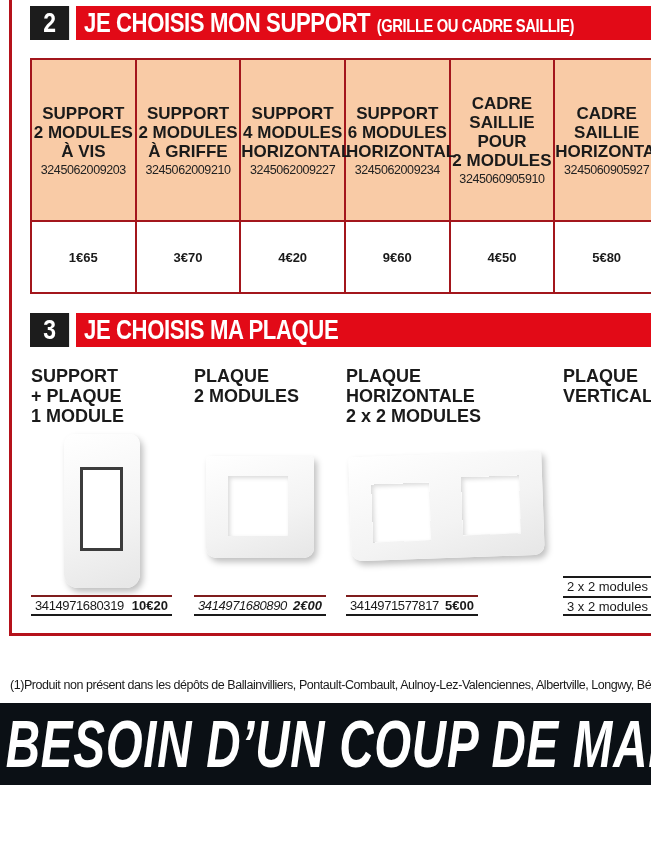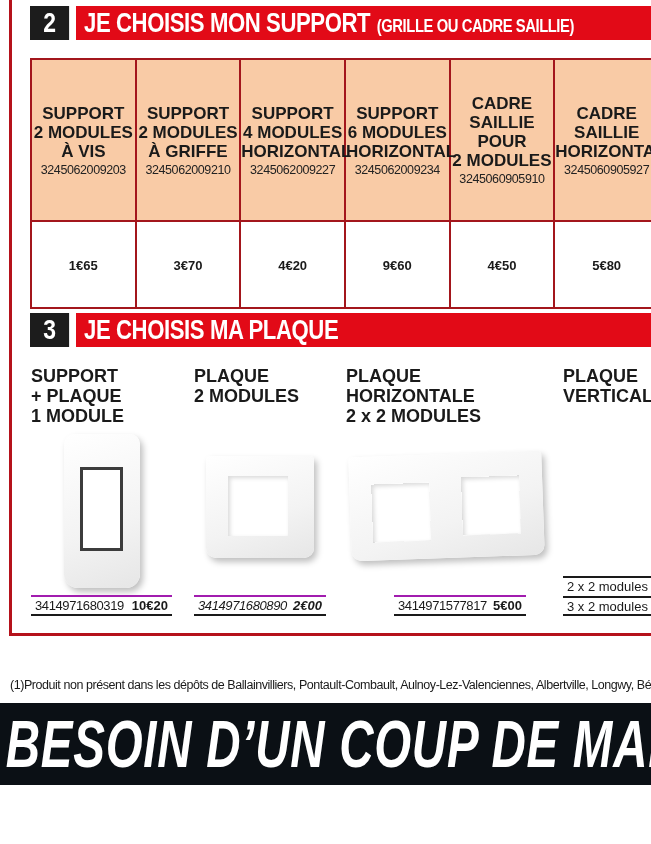--- a/index.html
+++ b/index.html
@@ -46,7 +46,7 @@
     background: #f9cba6; height: 162px;
   }
   .support-table tr.price td {
-    background: #fff; height: 87px;
+    background: #fff; height: 72px;
   }
   .cell-title {
     font-weight: bold; font-size: 17px; line-height: 19px; color: #1a1a1a;

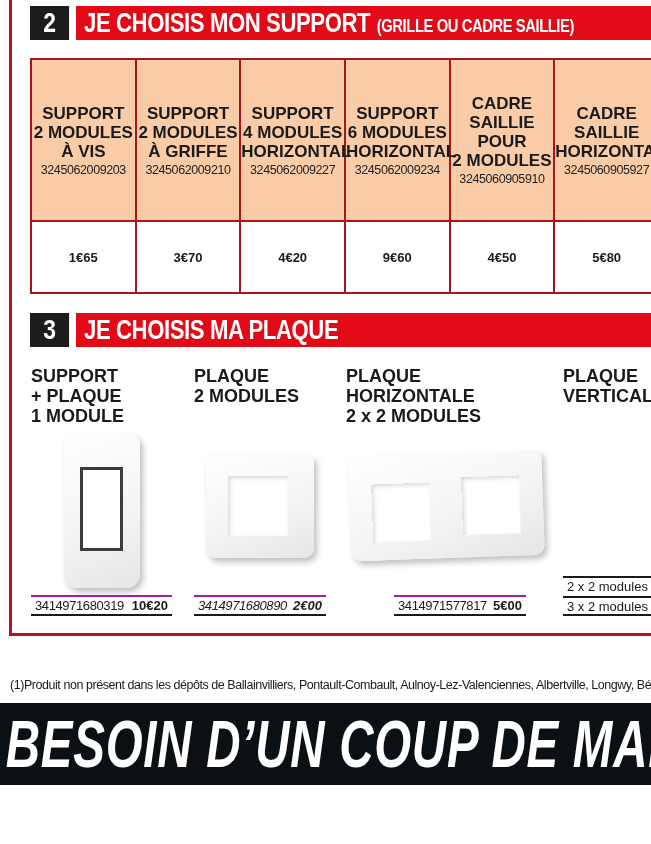--- a/index.html
+++ b/index.html
@@ -65,7 +65,7 @@
     white-space: pre-line;
   }
   .ref-line {
-    position: absolute; height: 21px; border-top: 2px solid #a21caf; border-bottom: 2px solid #1a1a1a;
+    position: absolute; height: 21px; border-top: 2px solid #7f1d1d; border-bottom: 2px solid #1a1a1a;
     display: flex; justify-content: space-between; align-items: center;
     font-size: 13px; padding: 0 4px; color: #1a1a1a;
   }

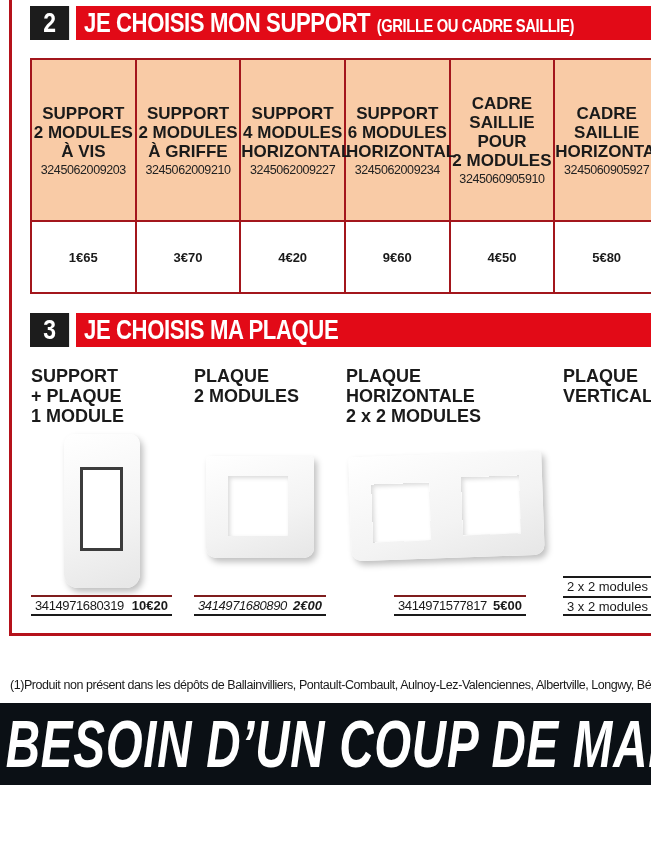--- a/index.html
+++ b/index.html
@@ -206,7 +206,7 @@
   <span class="code">3414971680890</span>
   <span class="price">2€00</span>
 </div>
-<div class="ref-line" style="left:346px; top:595px; width:132px;margin-left:48px;">
+<div class="ref-line" style="left:346px; top:595px; width:132px;">
   <span class="code">3414971577817</span>
   <span class="price">5€00</span>
 </div>

